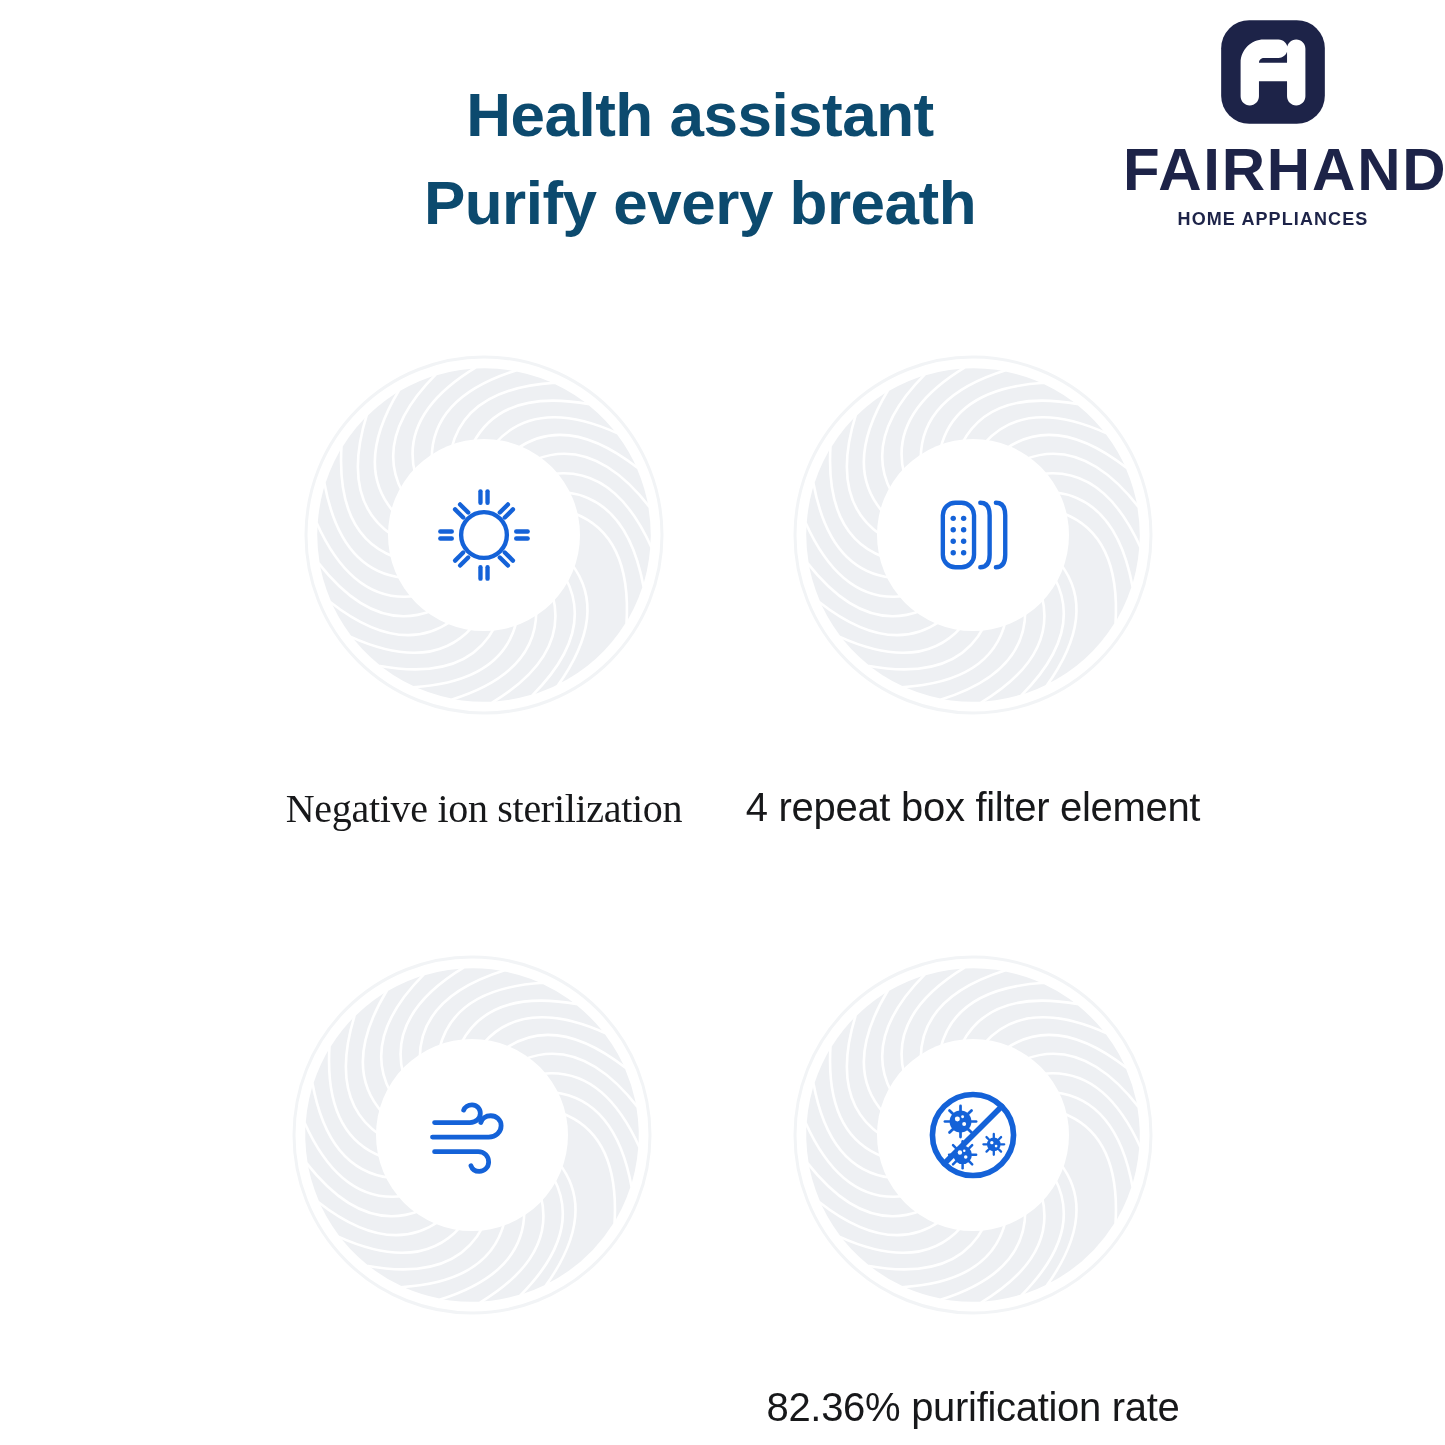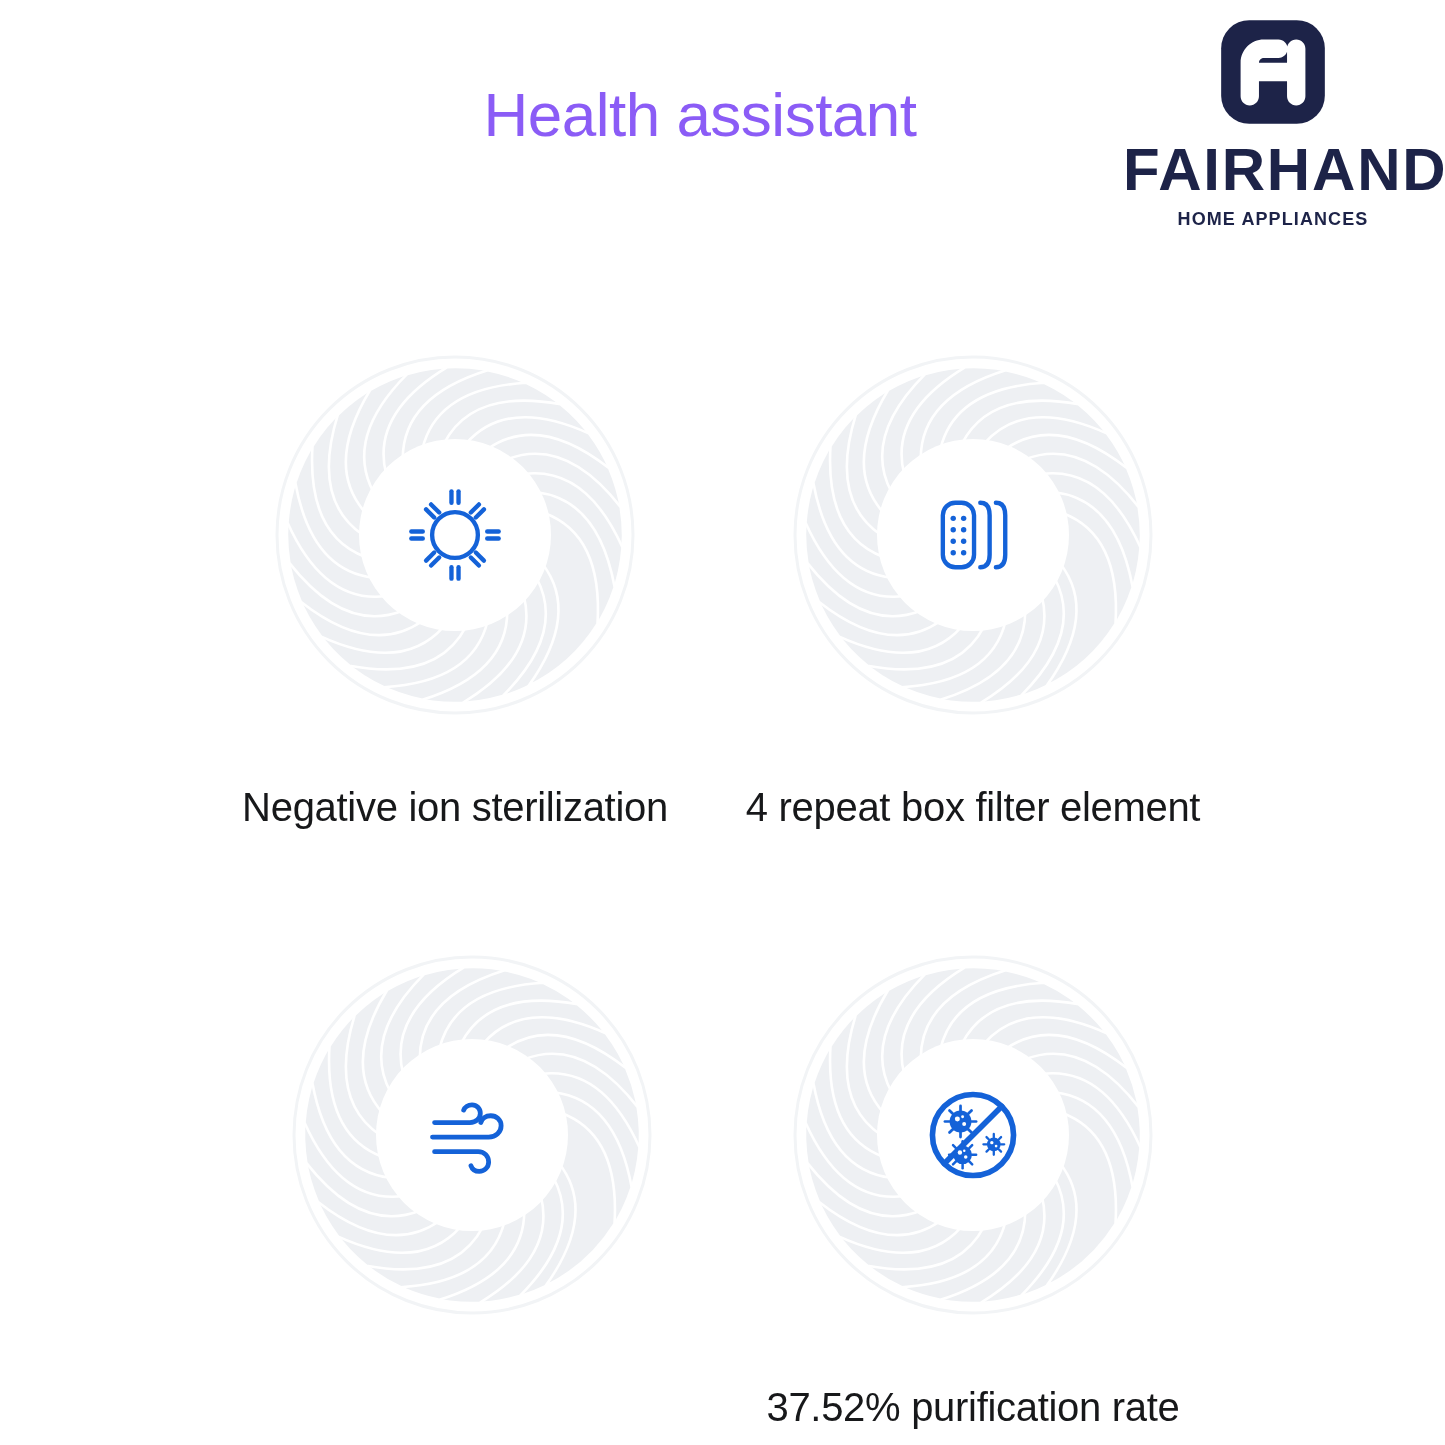--- a/index.html
+++ b/index.html
@@ -34,11 +34,11 @@
     top: 72px;
     width: 740px;
     text-align: center;
-    font-weight: 400;
+    font-weight: 700;
     font-size: 62px;
     line-height: 1.38;
     letter-spacing: -0.5px;
-    color: #8b5cf6;
+    color: #0c4a6e;
     font-family: "Liberation Sans", sans-serif;
   }
   .headline .line { display: block; white-space: nowrap; }

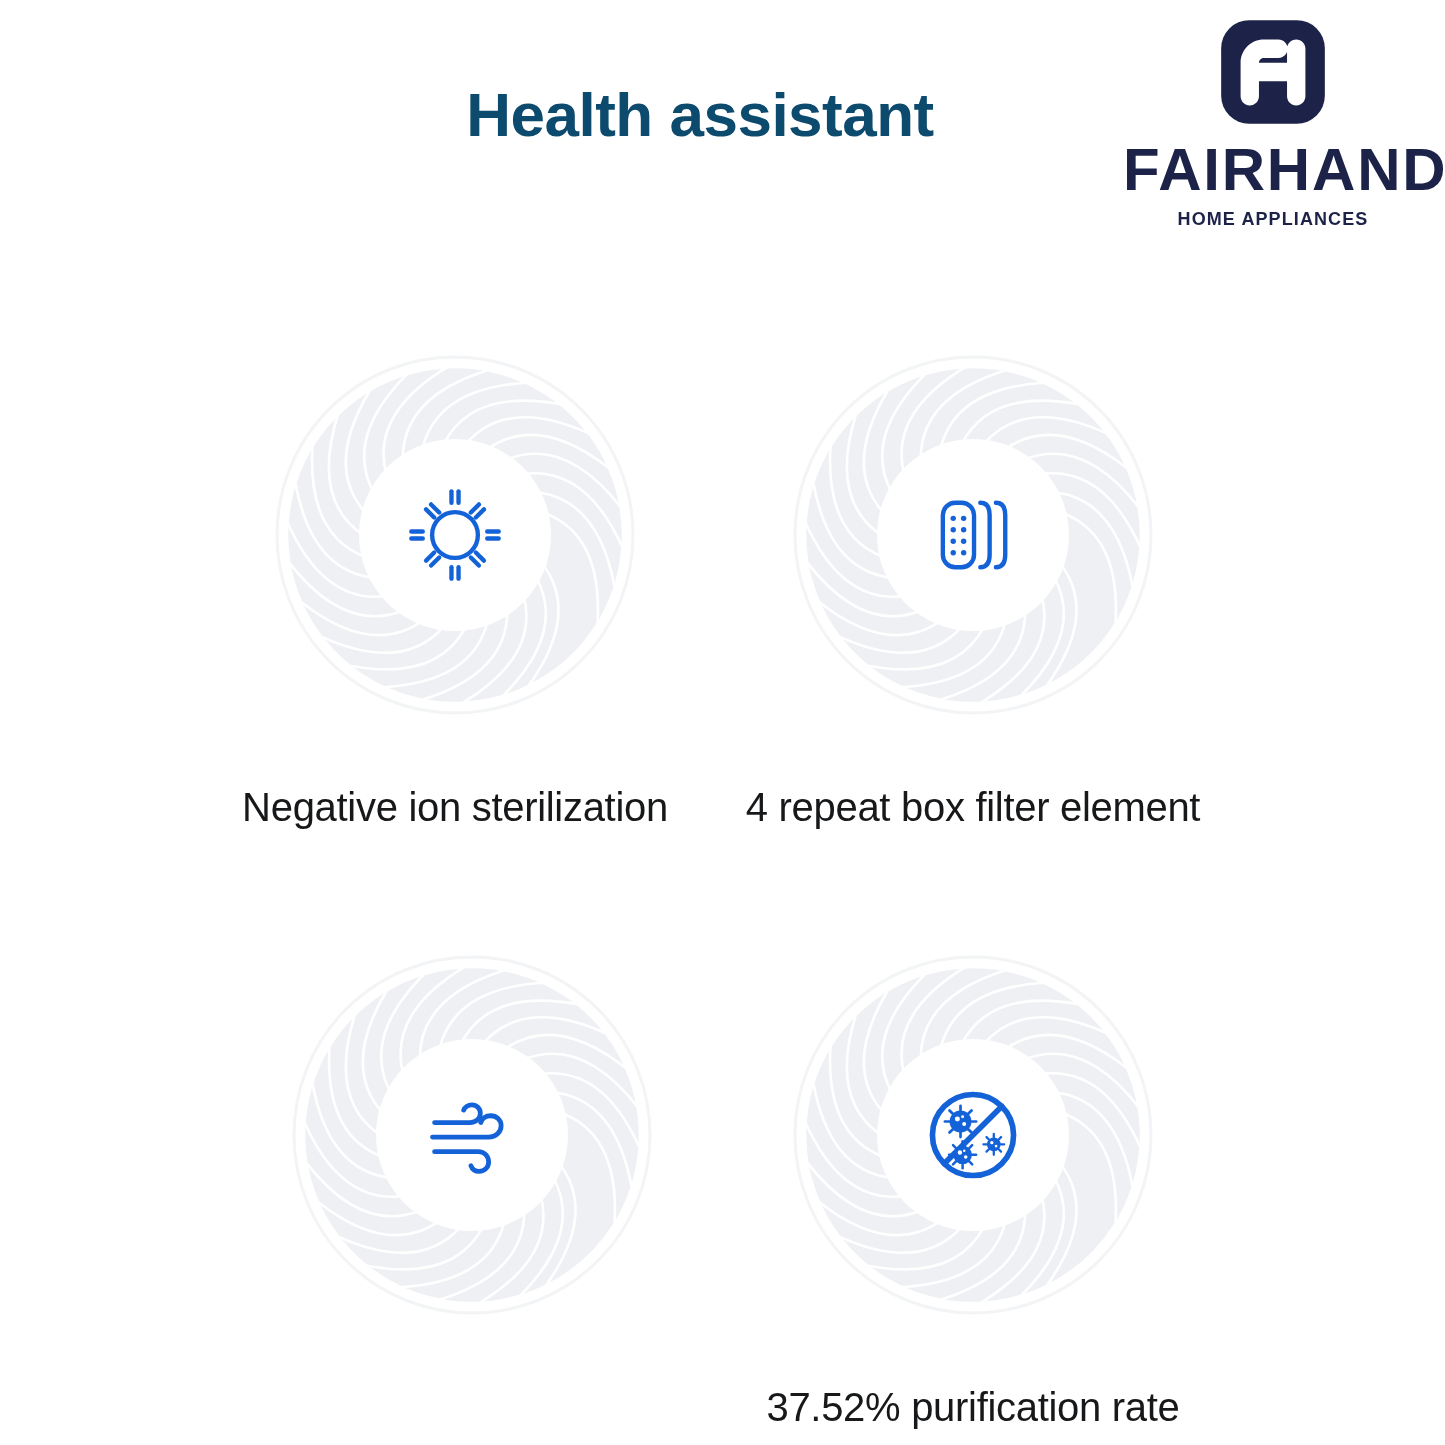--- a/index.html
+++ b/index.html
@@ -143,6 +143,7 @@
 
     <div class="headline">
       <span class="line line1">Health assistant</span>
+      <span class="line line2">Purify every breath</span>
     </div>
 
     <div class="logo">

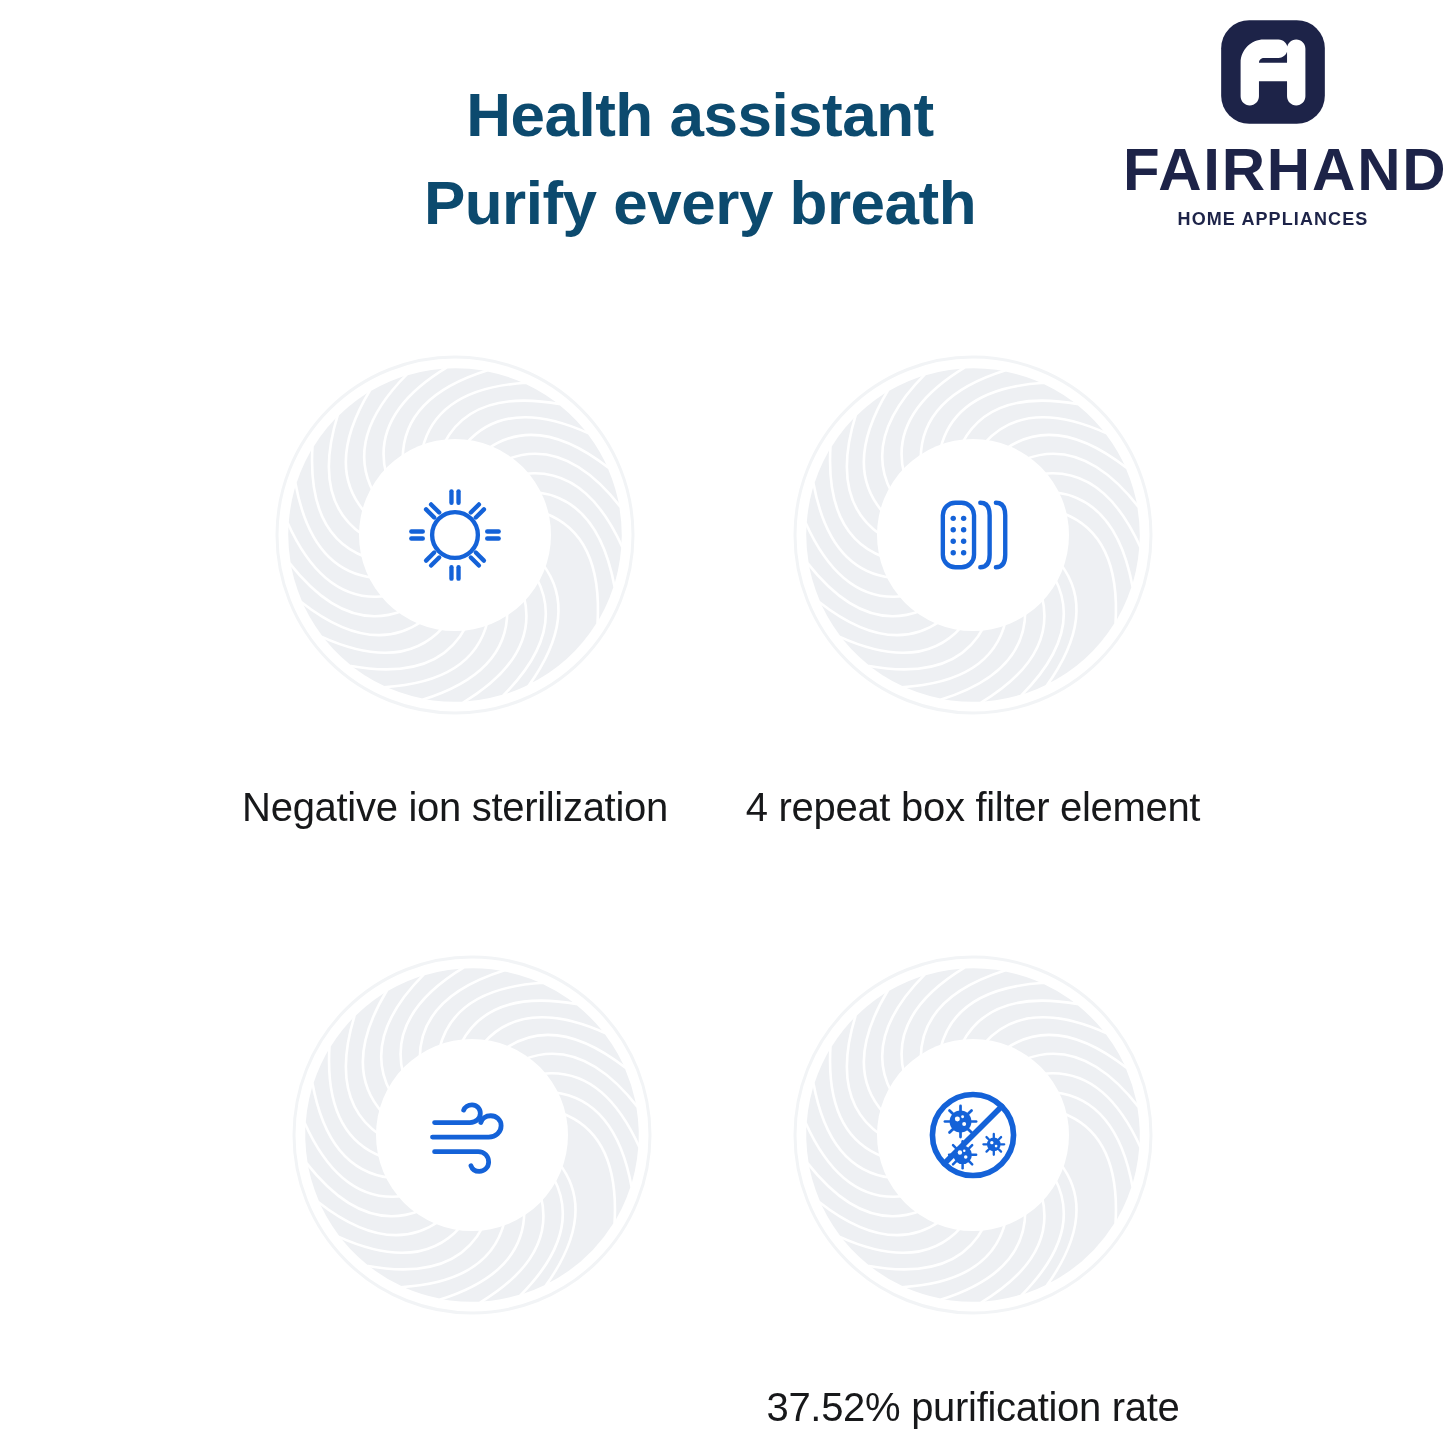--- a/index.html
+++ b/index.html
@@ -93,7 +93,7 @@
     width: 500px;
     height: 520px;
   }
-  .cell-0 { left: 205px;  top: 0px;   }
+  .cell-0 { left: 234px;  top: 0px; font-family: Liberation Serif, serif;   }
   .cell-1 { left: 723px;  top: 0px;   }
   .cell-2 { left: 222px;  top: 600px; }
   .cell-3 { left: 723px;  top: 600px; }

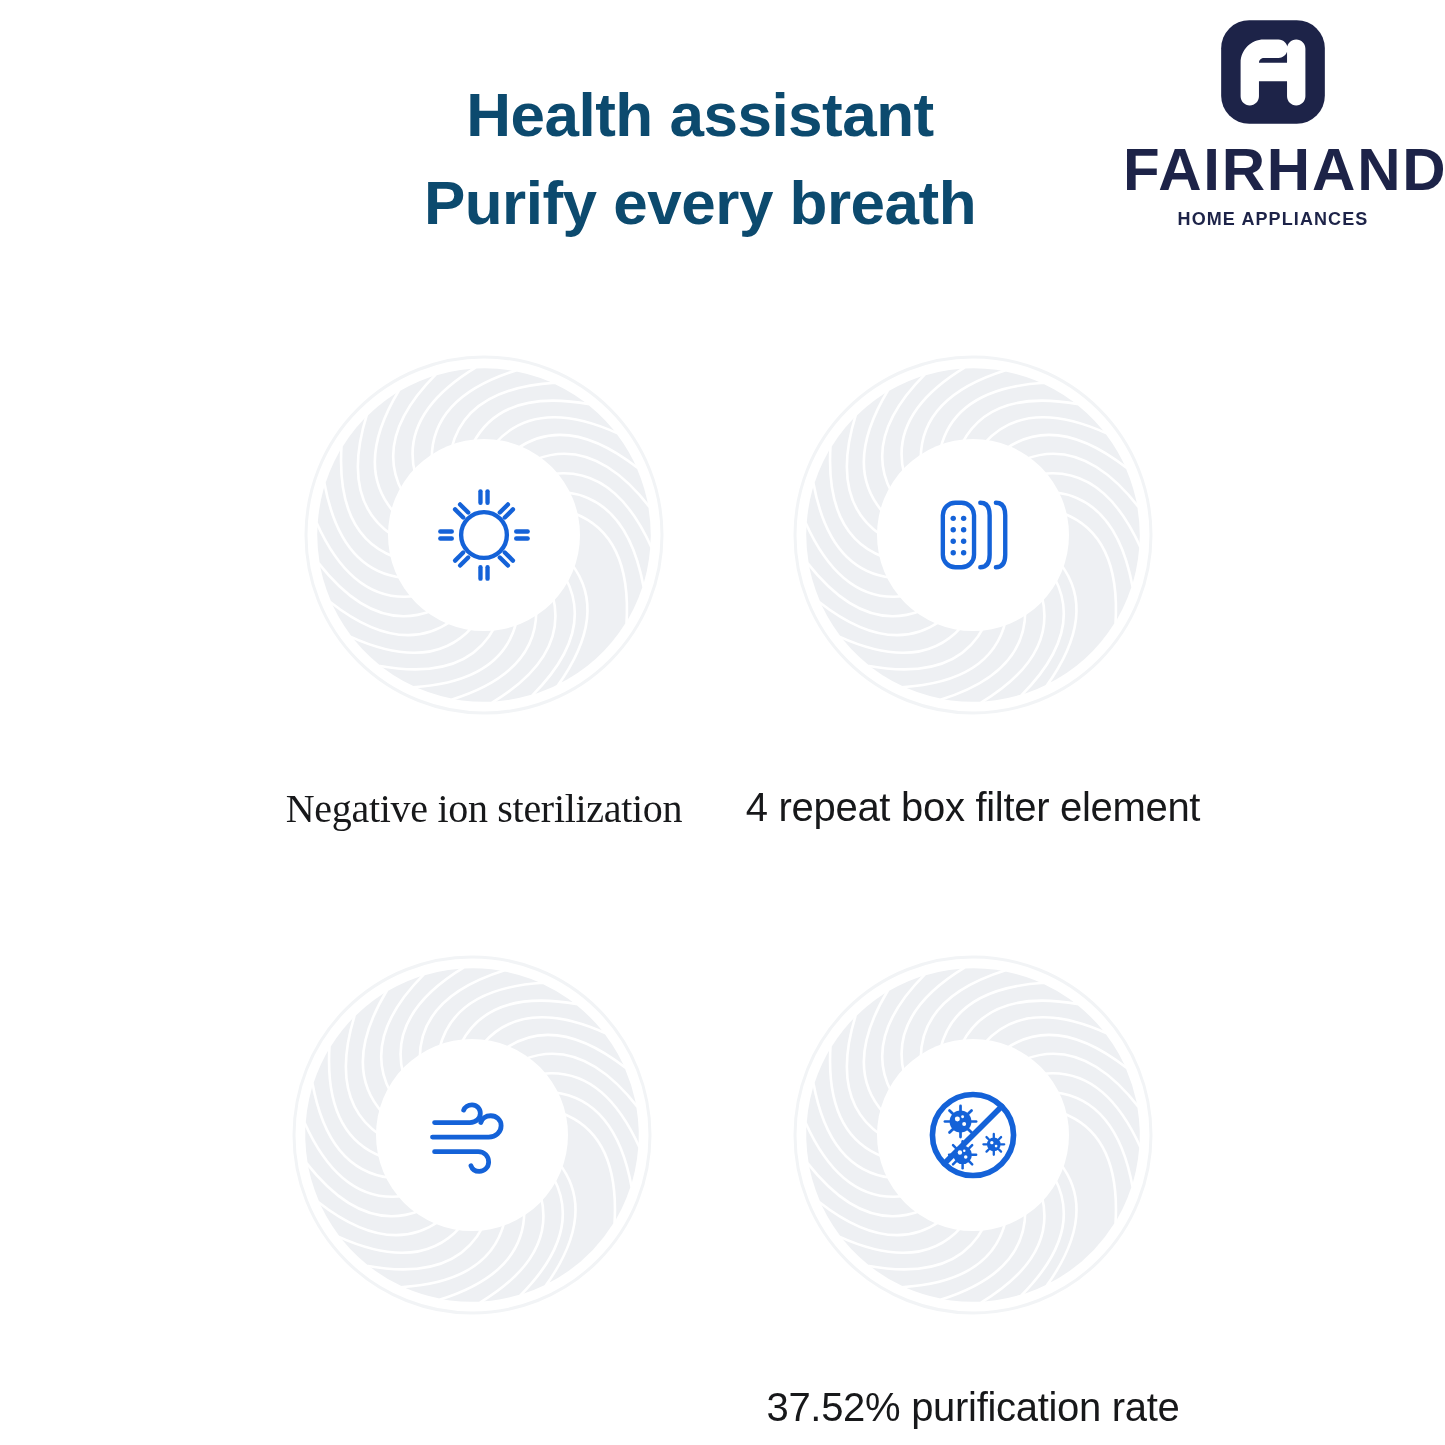--- a/index.html
+++ b/index.html
@@ -224,7 +224,7 @@
           <use href="#germ-icon-def"></use>
         </svg>
       </div>
-      <div class="caption">37.52% purification rate</div>
+      <div class="caption">82.36% purification rate</div>
     </div>
 
   </div>

